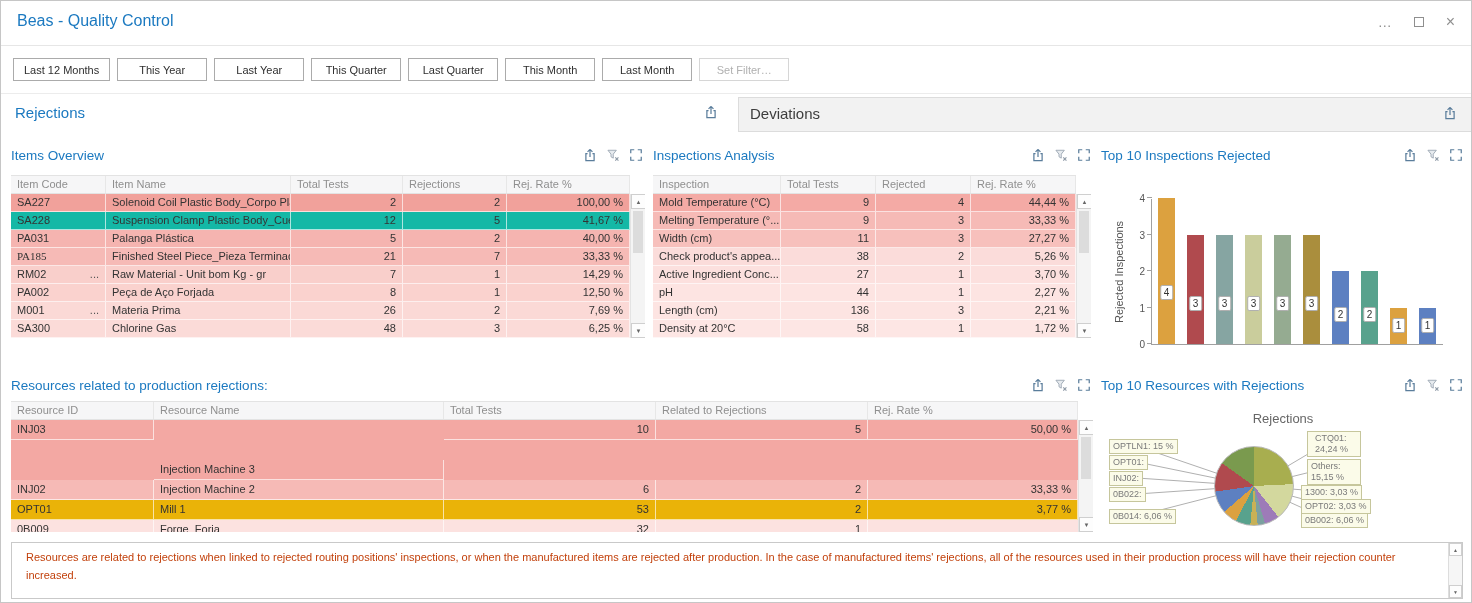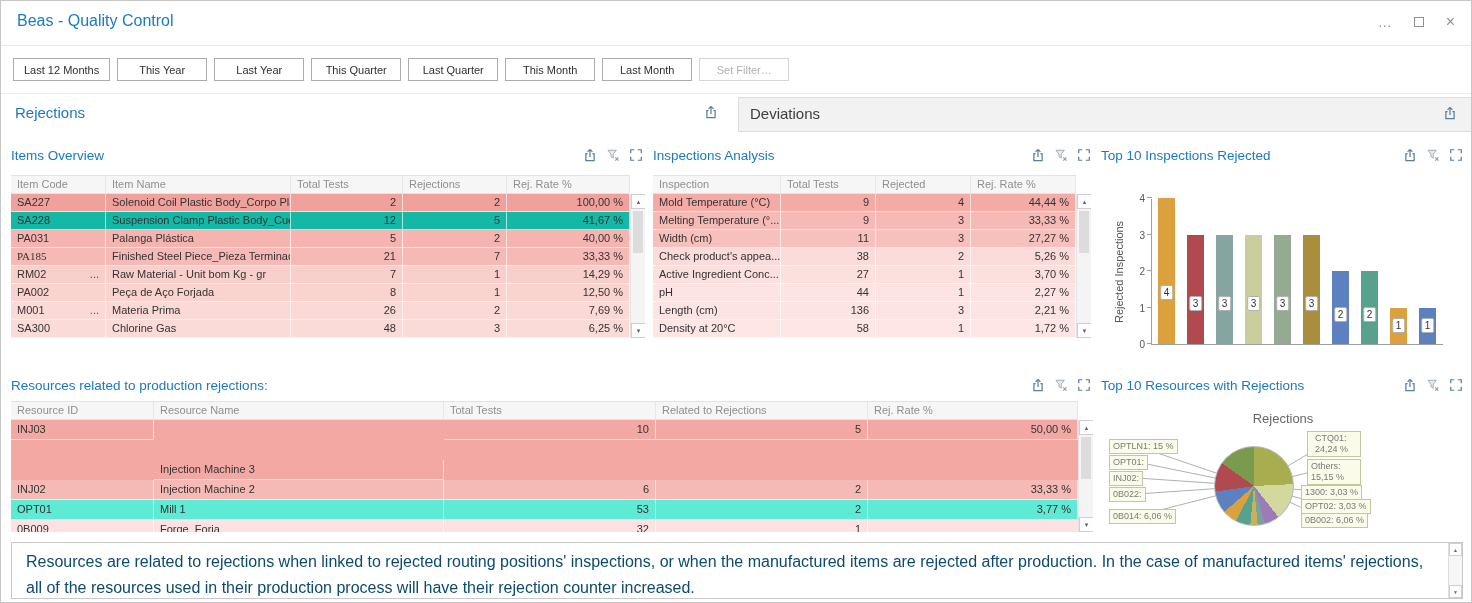--- a/index.html
+++ b/index.html
@@ -431,7 +431,7 @@
           <div class="td num" style="width: 212px;">2</div>
           <div class="td num" style="width: 210px;">33,33 %</div>
         </div>
-        <div class="gridrow" style="background: #5eead4;">
+        <div class="gridrow" style="background: #eab308;">
           <div class="td" style="width: 143px;">OPT01</div>
           <div class="td" style="width: 290px;">Mill 1</div>
           <div class="td num" style="width: 212px;">53</div>

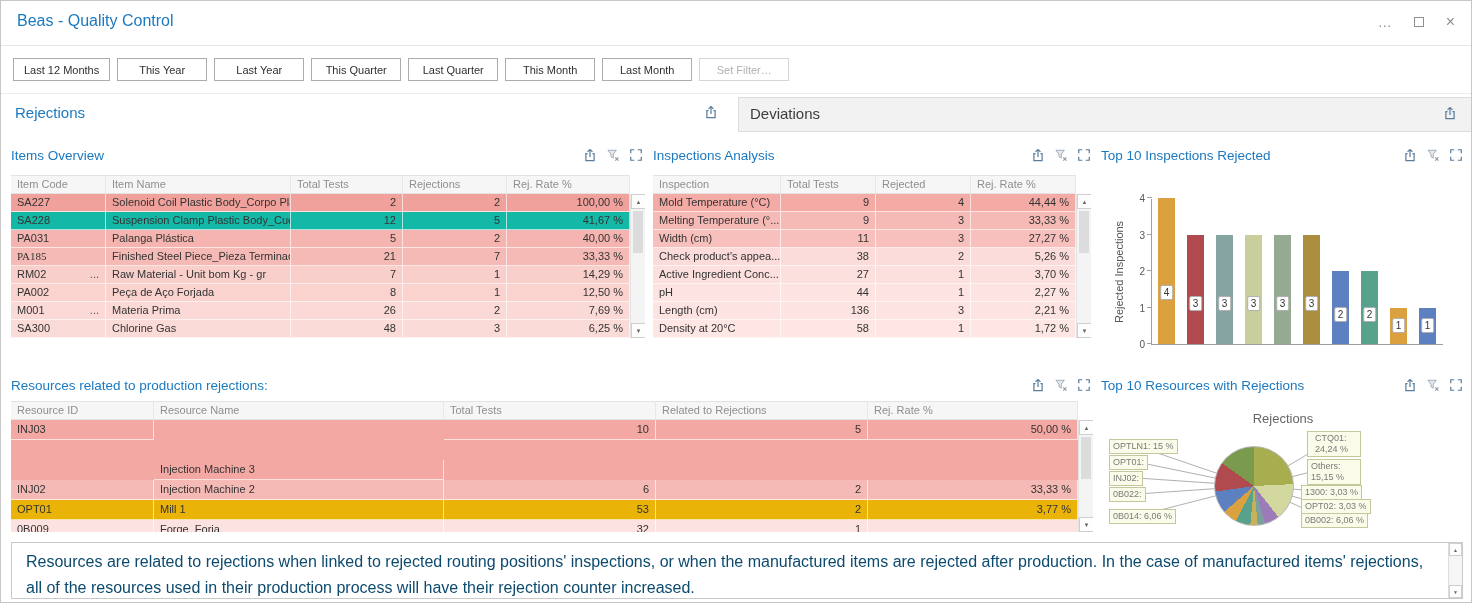--- a/index.html
+++ b/index.html
@@ -80,7 +80,7 @@
 
   
   .note{position:absolute;left:10px;top:541px;width:1452px;height:57px;border:1px solid #c9c9c9;background:#fff;}
-  .note-text{position:absolute;left:14px;right:22px;top:6px;font-size:16px;line-height:1.6;color:#0c4a6e;}
+  .note-text{position:absolute;left:14px;right:22px;top:6px;font-size:11px;line-height:1.6;color:#c2410c;}
   .note-scroll{position:absolute;right:0;top:0;bottom:0;width:14px;background:#f6f6f6;border-left:1px solid #ddd;}
   .nbtn{position:absolute;left:0;width:13px;height:13px;background:#fdfdfd;border:1px solid #cfcfcf;color:#666;
     font-size:5px;display:flex;align-items:center;justify-content:center;}

